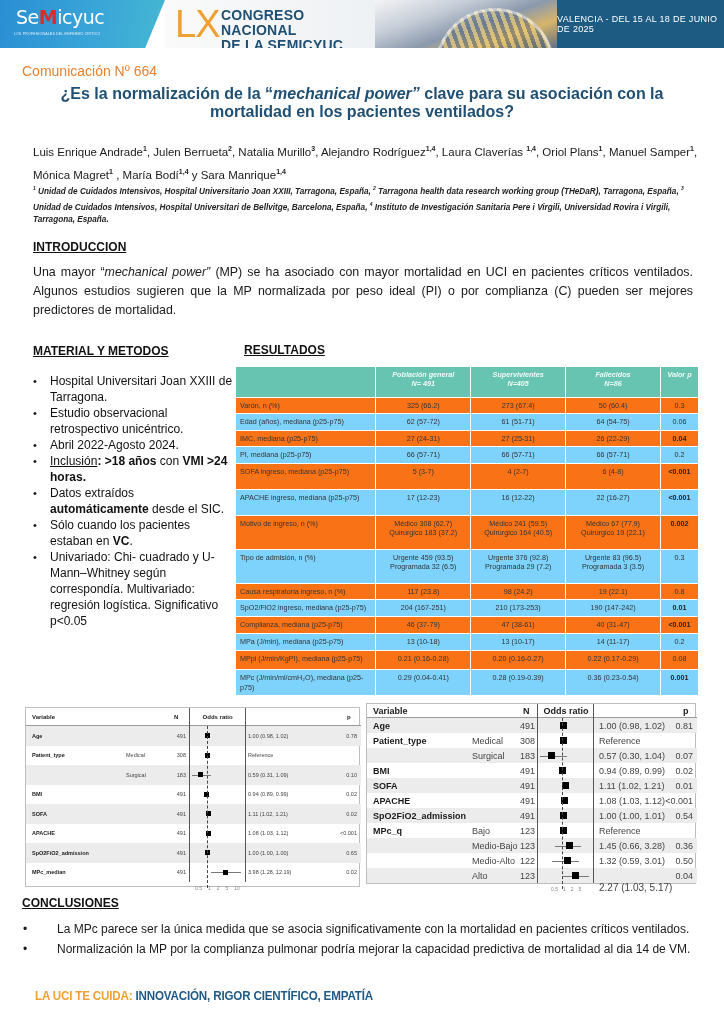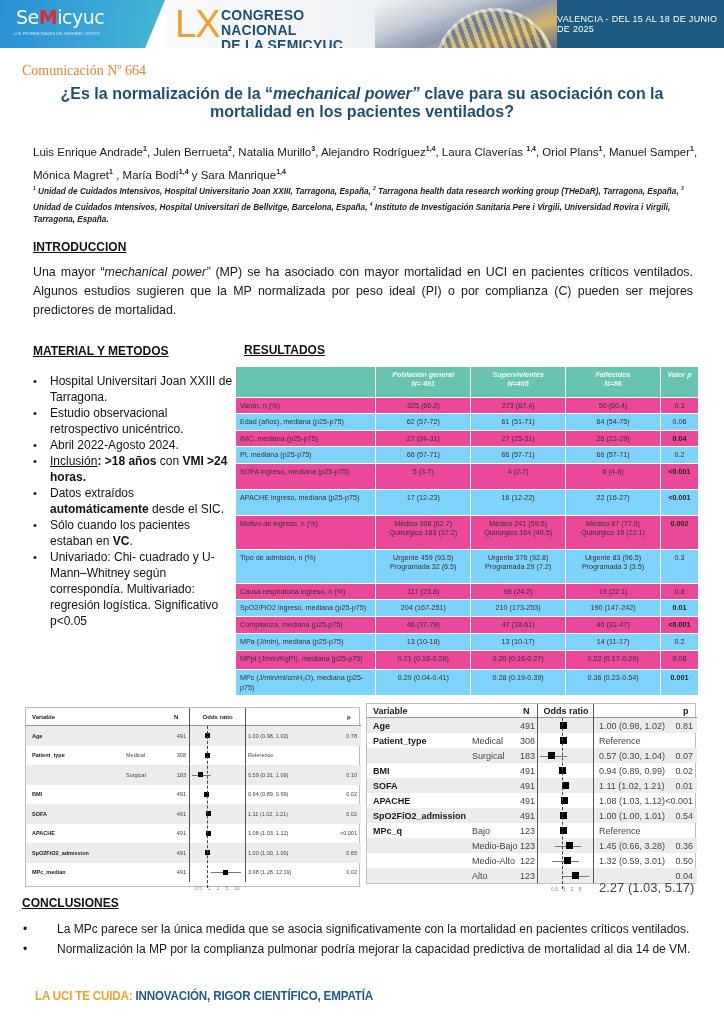--- a/index.html
+++ b/index.html
@@ -20,7 +20,7 @@
   .banner-date { color: #ffffff; font-size: 9px; letter-spacing: 0.3px; font-family: "Liberation Sans", sans-serif; }
 
   
-  .comm-num { position: absolute; left: 22px; top: 63px; font-size: 14px; color: #e8812e; font-family: Liberation Serif, serif; }
+  .comm-num { position: absolute; left: 22px; top: 63px; font-size: 14px; color: #e8812e; }
   .title { position: absolute; left: 20px; top: 85px; width: 684px; text-align: center; font-size: 16px; line-height: 18px; font-weight: bold; color: #1f4f73; }
   .title i { font-style: italic; }
   .authors { position: absolute; left: 33px; top: 139px; width: 670px; font-size: 11.5px; line-height: 19px; color: #1a1a1a; }

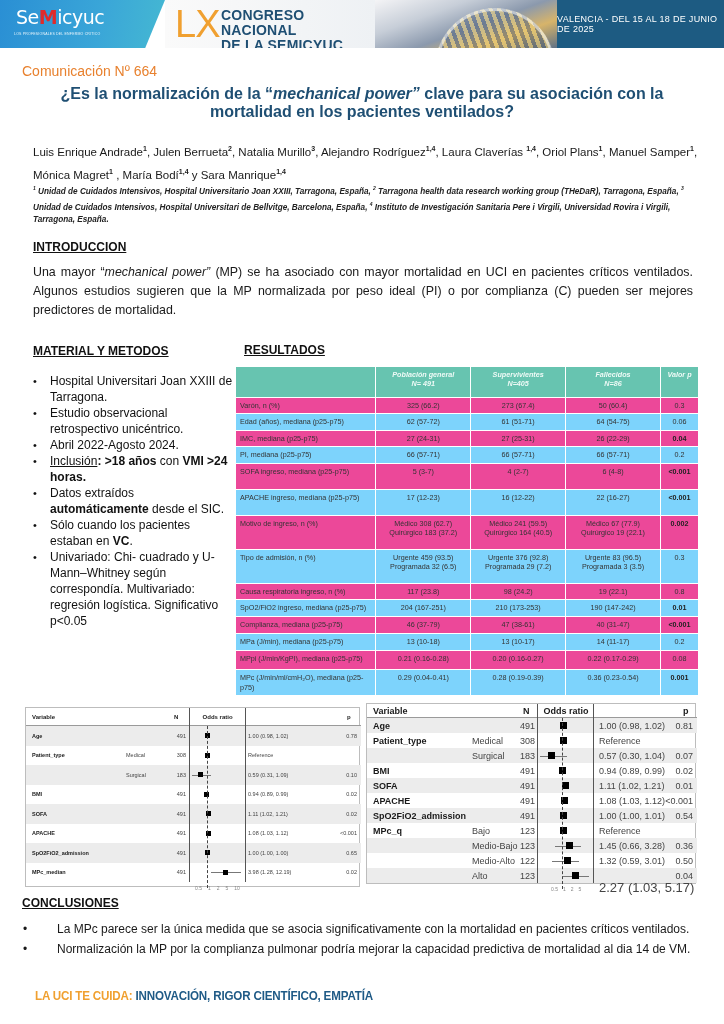--- a/index.html
+++ b/index.html
@@ -42,7 +42,7 @@
   .res-table th { background: #67c4b0; color: #eefaf6; font-weight: bold; height: 30px; vertical-align: top; padding-top: 3px; text-align: center; line-height: 9px; border-right: 1.5px solid #ffffff; font-style: italic; }
   .res-table td { padding: 3px 4px; text-align: center; vertical-align: top; line-height: 9.5px; border-right: 1.5px solid #ffffff; border-top: 1.5px solid #ffffff; }
   .res-table td:first-child { text-align: left; }
-  .res-table tr.odd td { background: #ec4899; }
+  .res-table tr.odd td { background: #f97316; }
   .res-table tr.even td { background: #7dd3fc; }
   .res-table td.pbold { font-weight: bold; color: #222; }
 

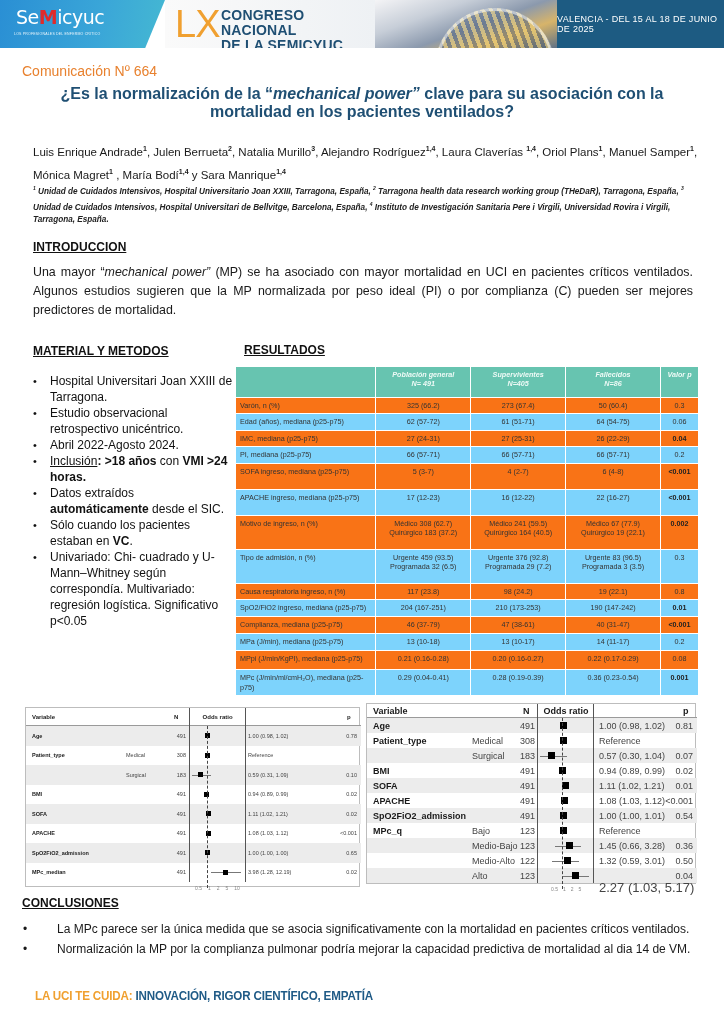--- a/index.html
+++ b/index.html
@@ -418,7 +418,7 @@
       <span class="fcell" style="left:6px;font-weight:bold;font-size:9px;"></span>
       <span class="fcell" style="left:105px;font-size:9px;color:#444;">Alto</span>
       <span class="fcell" style="left:146px;font-size:9px;color:#444;width:22px;text-align:right;">123</span>
-      <span class="fcell" style="left:232px;font-size:13px;color:#444;margin-top:24px;">2.27 (1.03, 5.17)</span>
+      <span class="fcell" style="left:232px;font-size:10px;color:#444;margin-top:24px;">2.27 (1.03, 5.17)</span>
       <span class="fcell" style="left:296px;font-size:9px;color:#444;width:30px;text-align:right;">0.04</span>
       <div class="ci" style="left:196px;width:26px;top:7.5px;"></div>
       <div class="sq" style="left:204.5px;top:4px;width:7px;height:7px;"></div>

